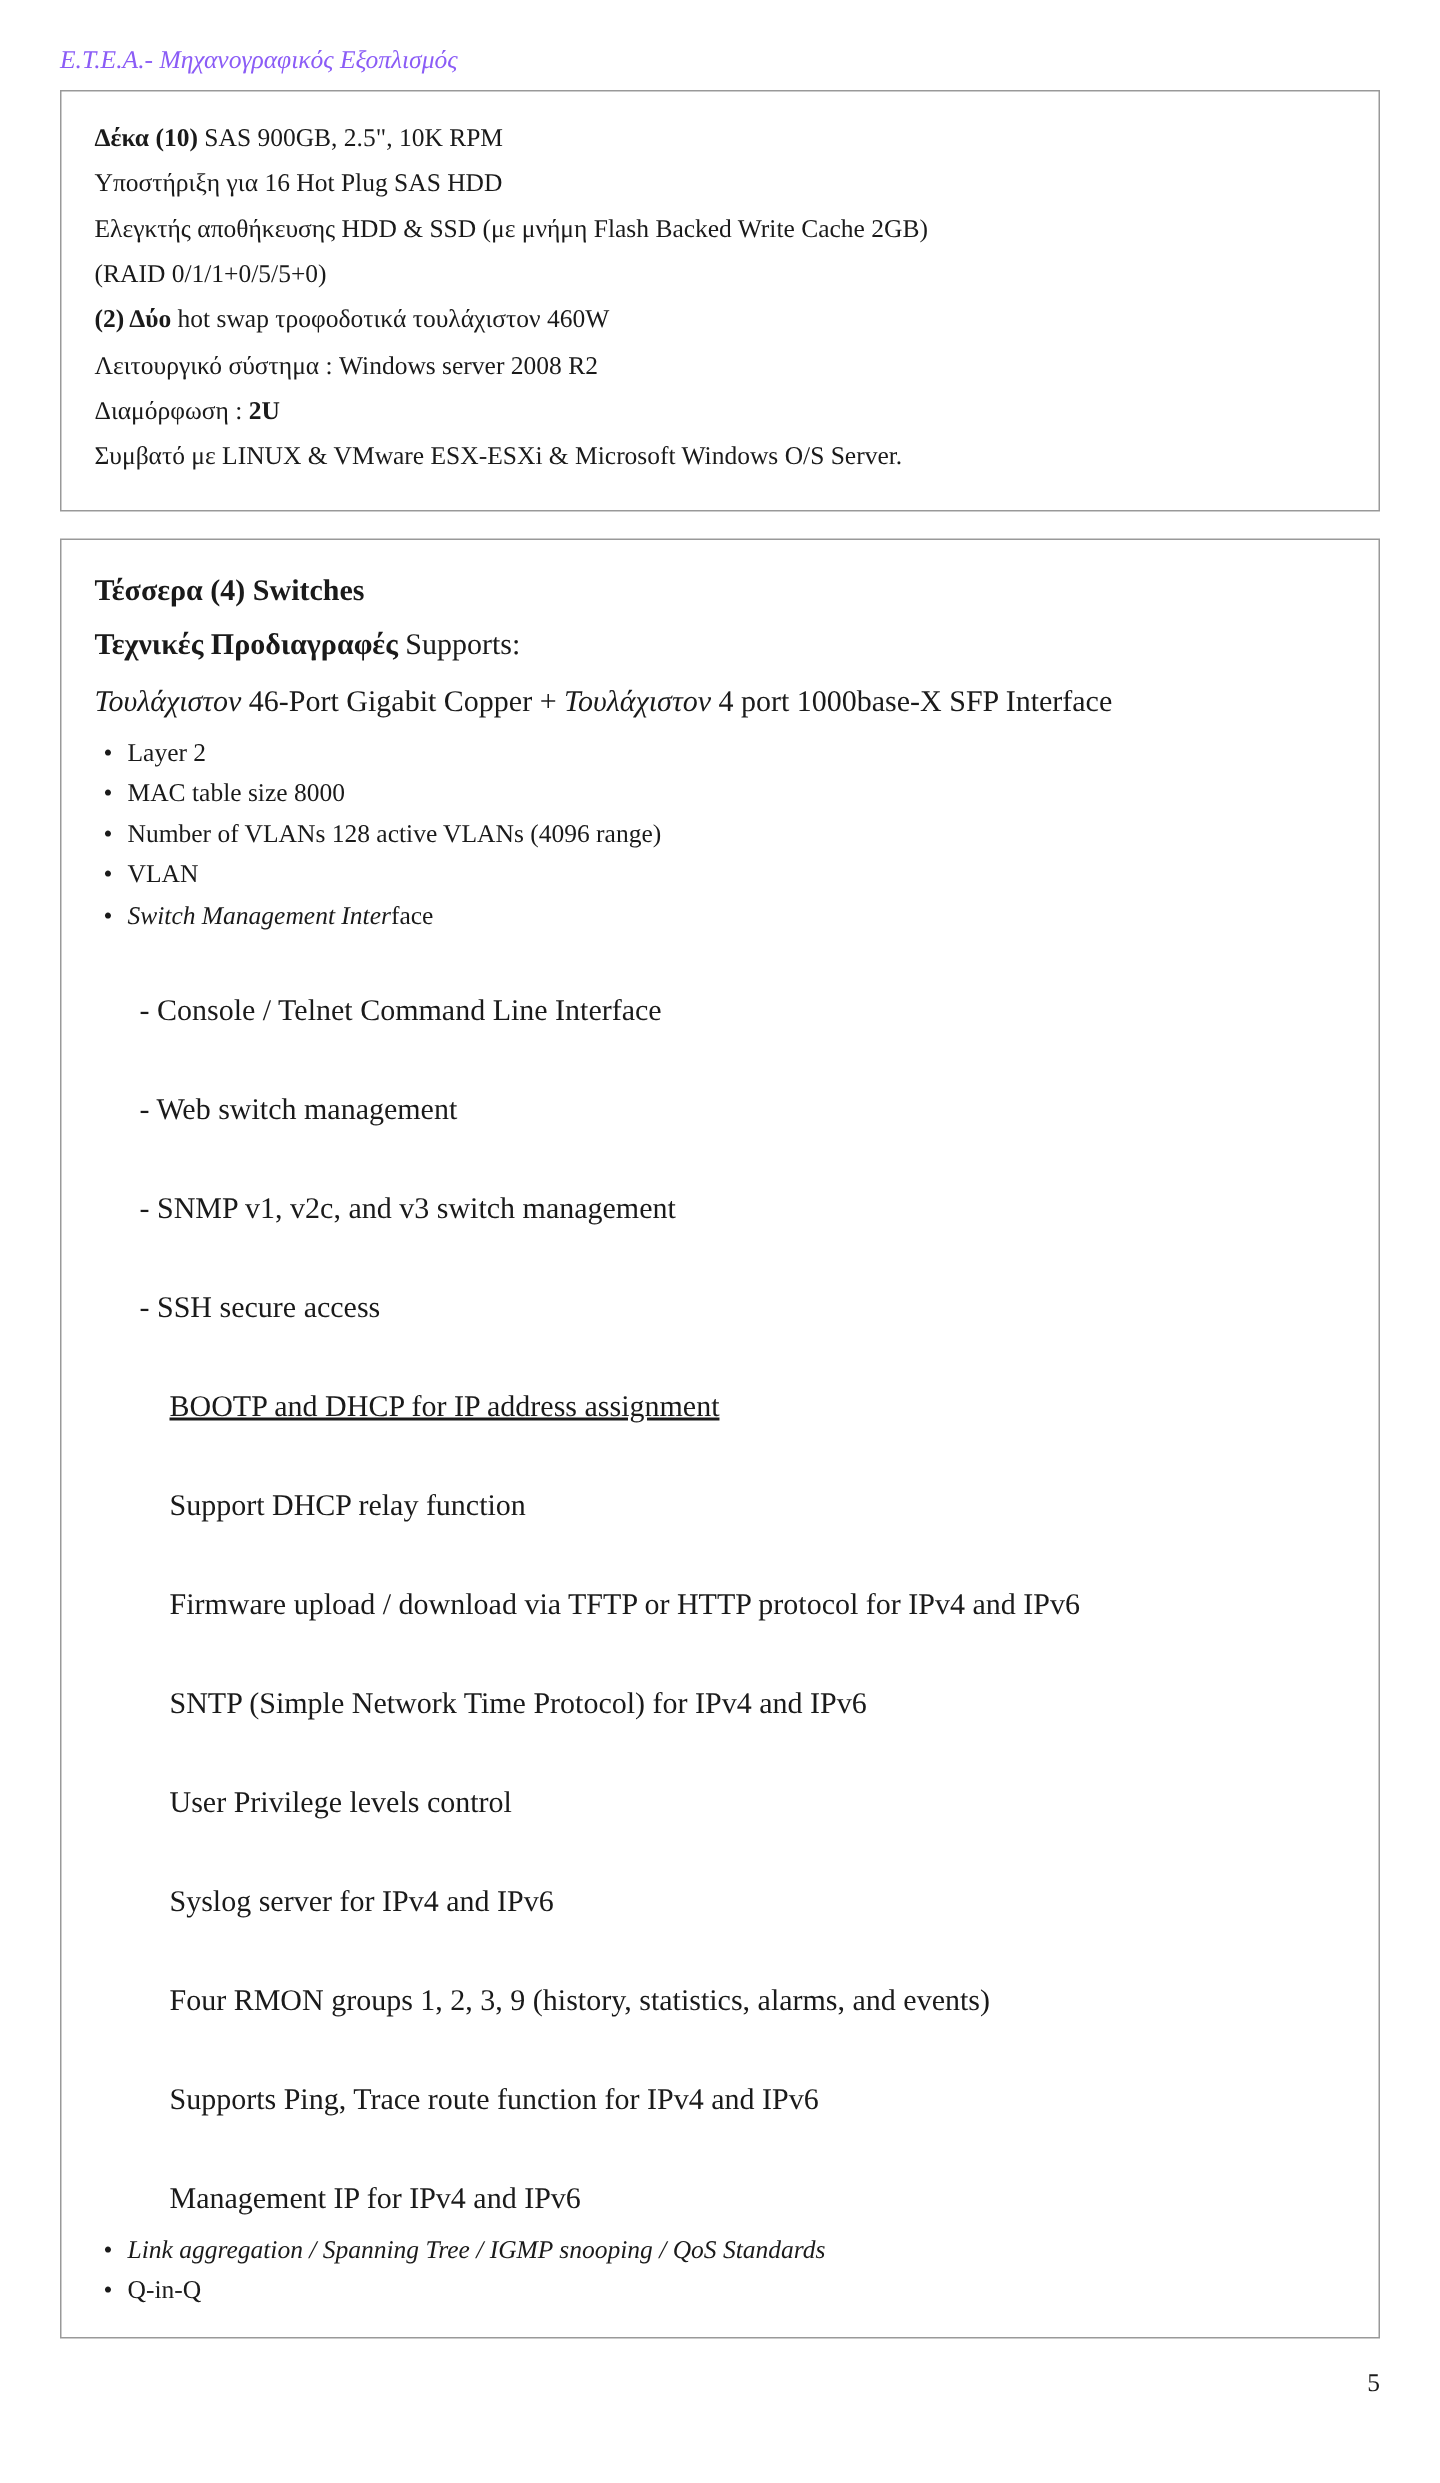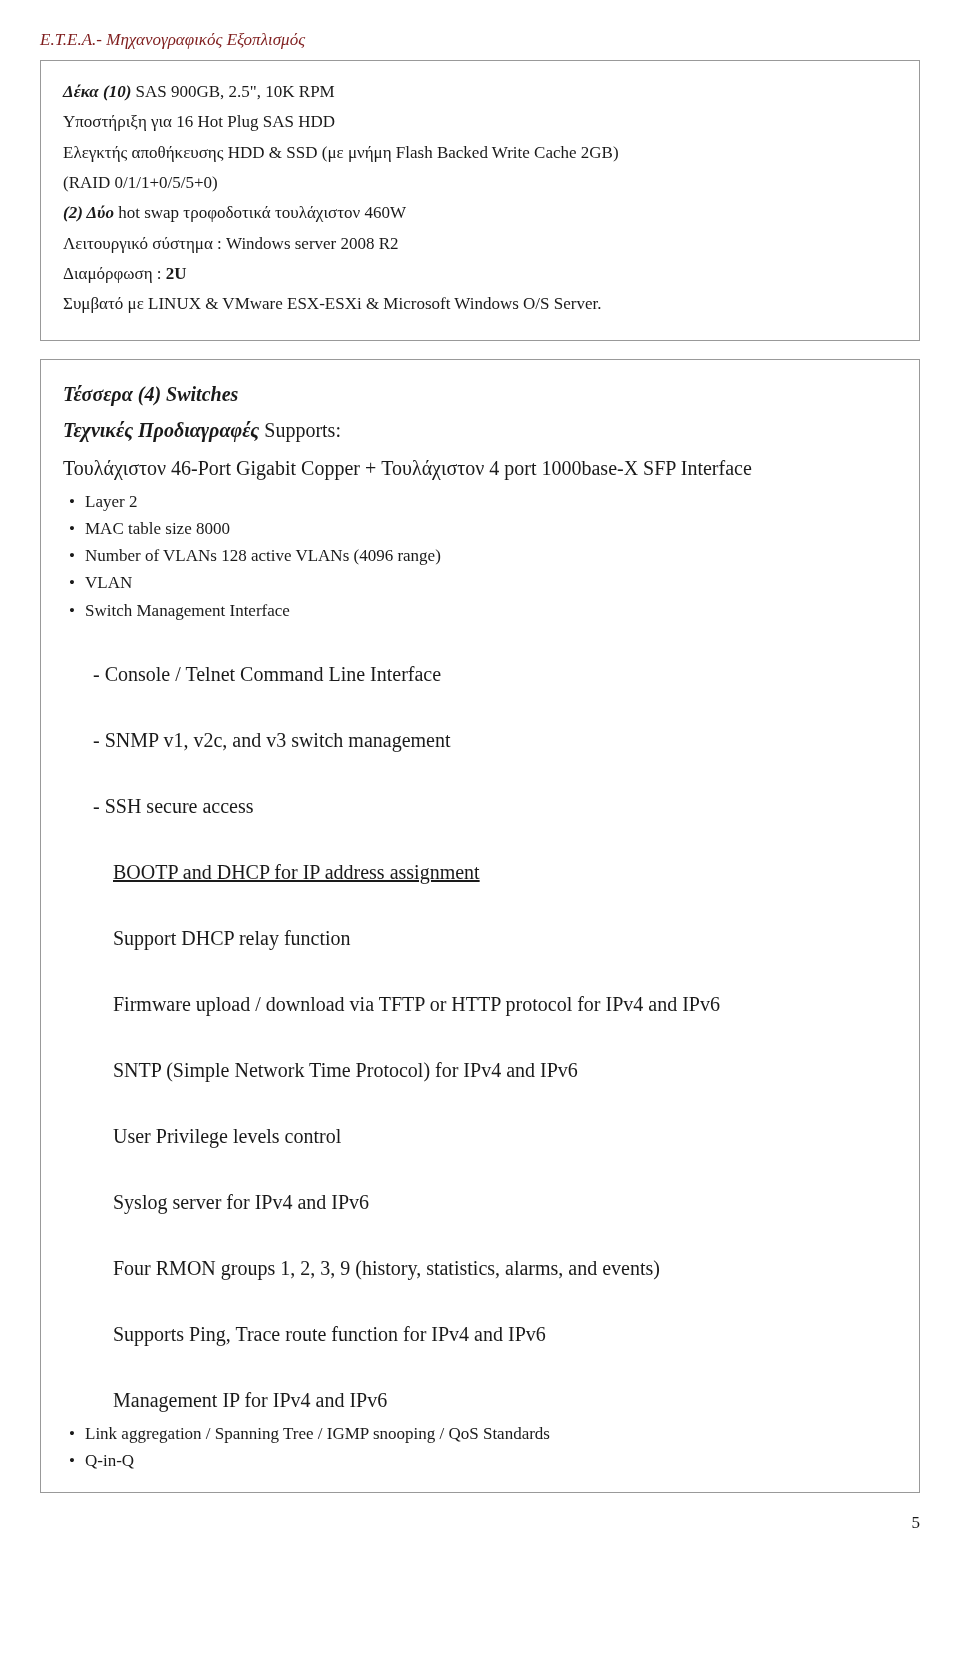--- a/index.html
+++ b/index.html
@@ -19,7 +19,7 @@
     .page-header {
       font-size: 17px;
       font-style: italic;
-      color: #7f1d1d;
+      color: #8b5cf6;
       margin-bottom: 10px;
     }
     .section-top {

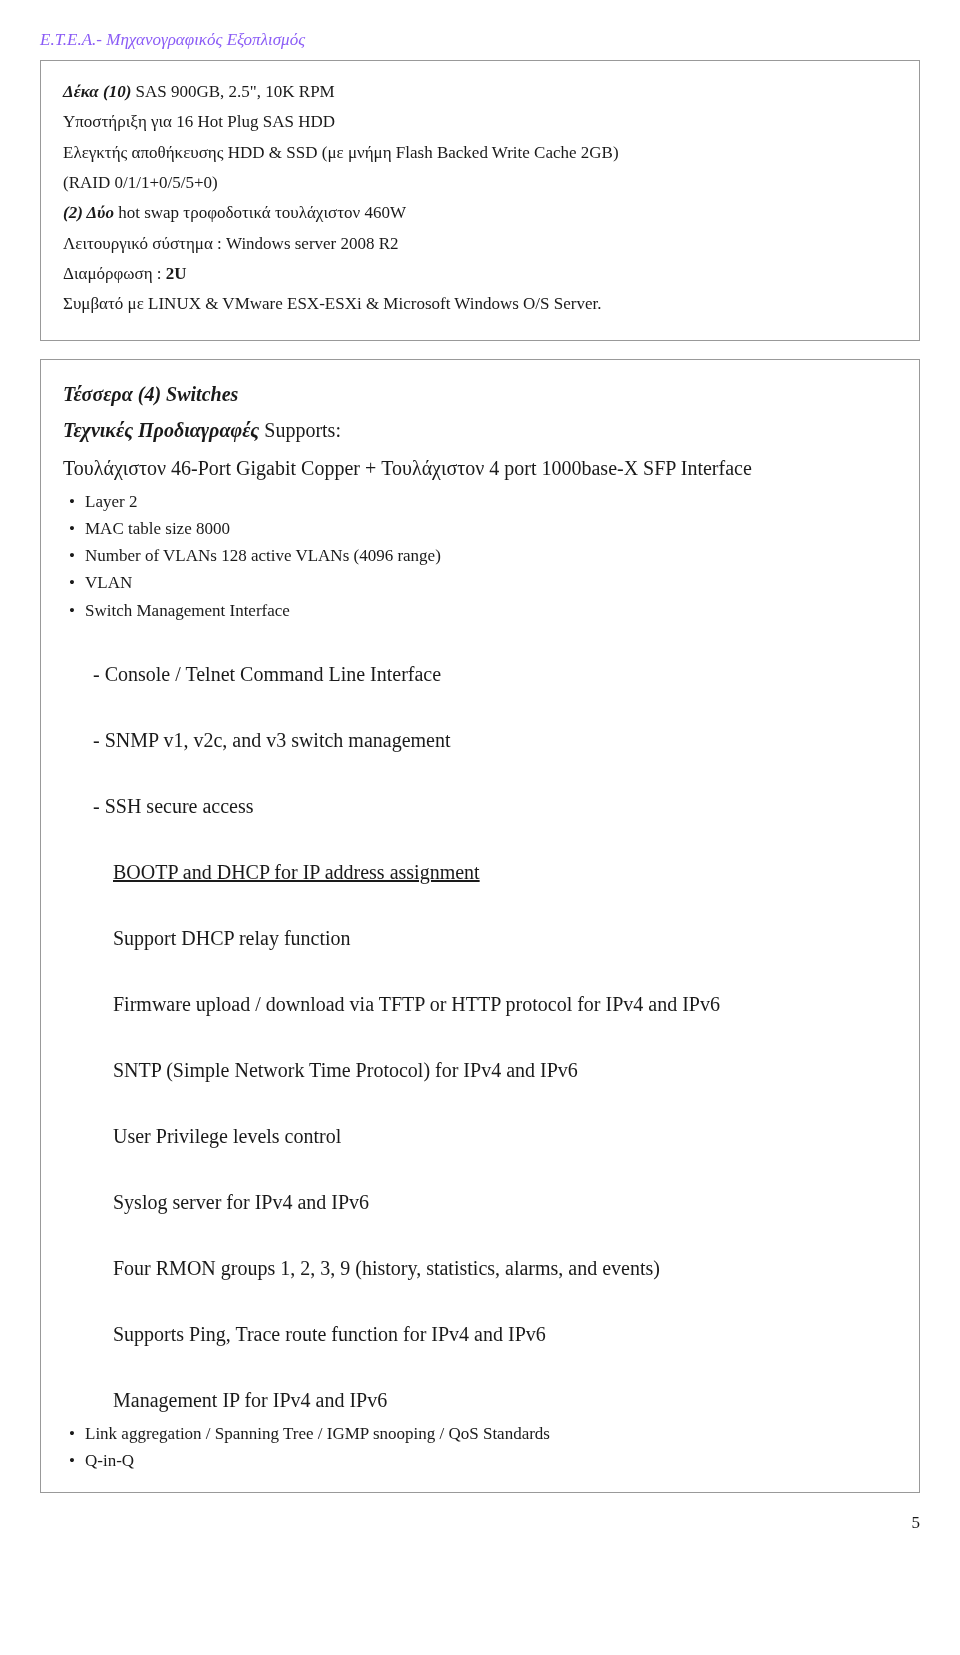--- a/index.html
+++ b/index.html
@@ -43,7 +43,7 @@
     }
     .bold { font-weight: bold; }
     .italic { }
-    .bold-italic { font-weight: bold; font-style: italic; }
+    .bold-italic { font-weight: bold; }
     .bullet-list {
       list-style: none;
       padding-left: 0;

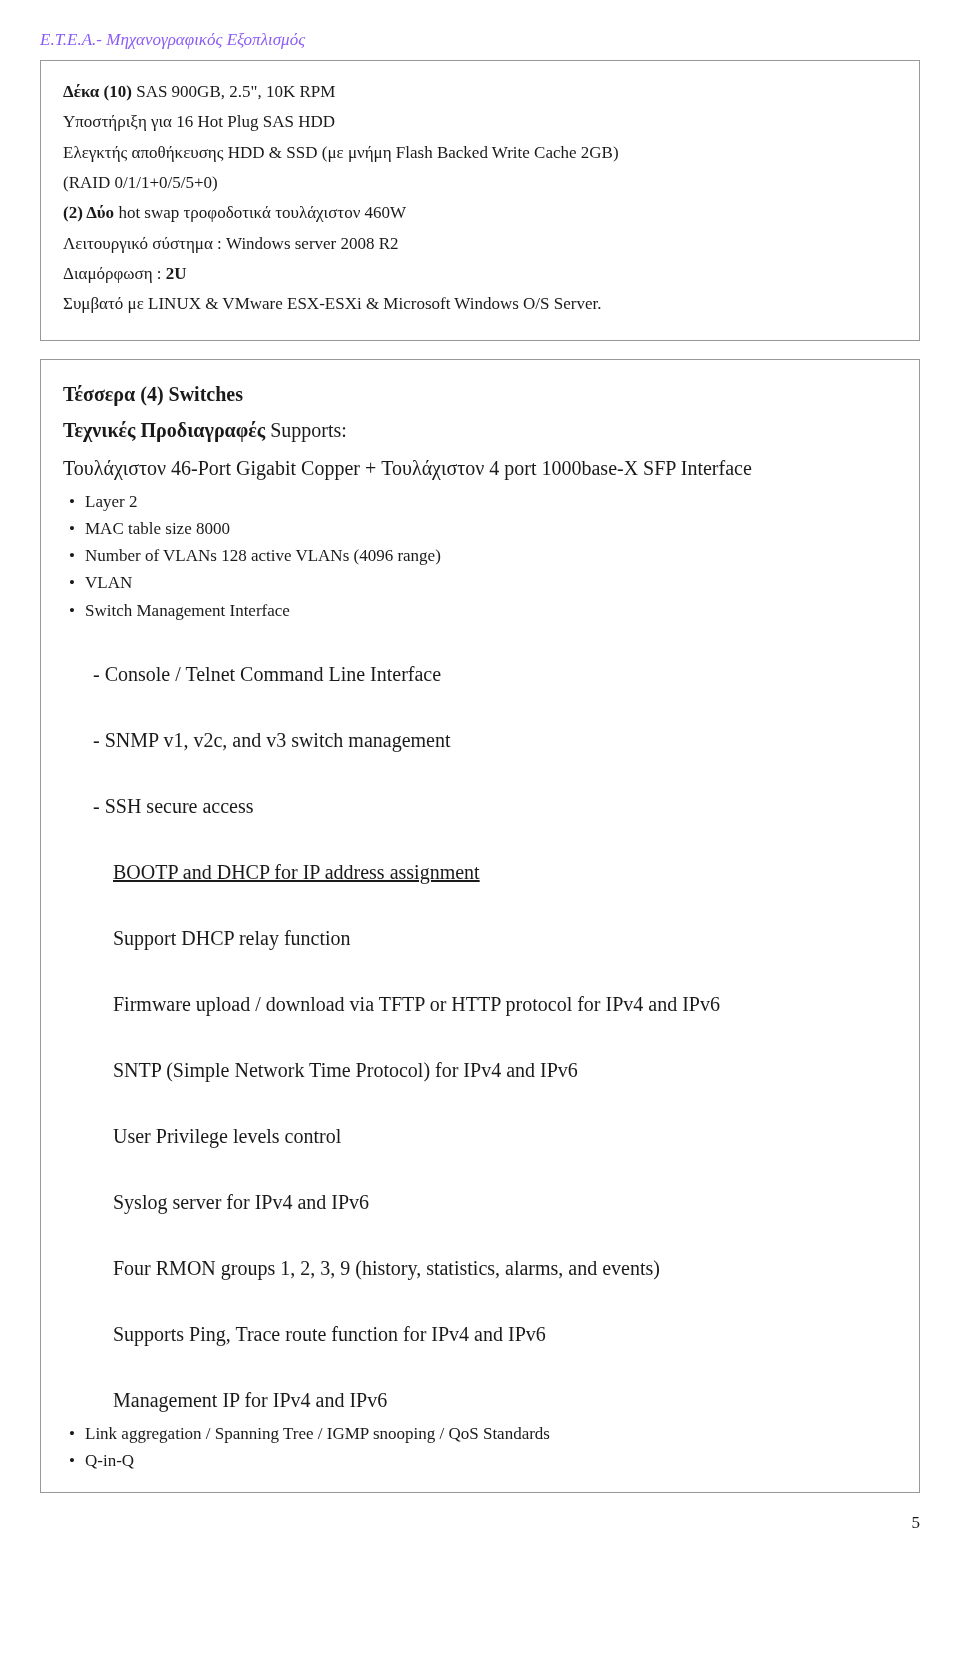--- a/index.html
+++ b/index.html
@@ -42,7 +42,7 @@
       margin-bottom: 4px;
     }
     .bold { font-weight: bold; }
-    .italic { }
+    .italic { font-style: italic; }
     .bold-italic { font-weight: bold; }
     .bullet-list {
       list-style: none;

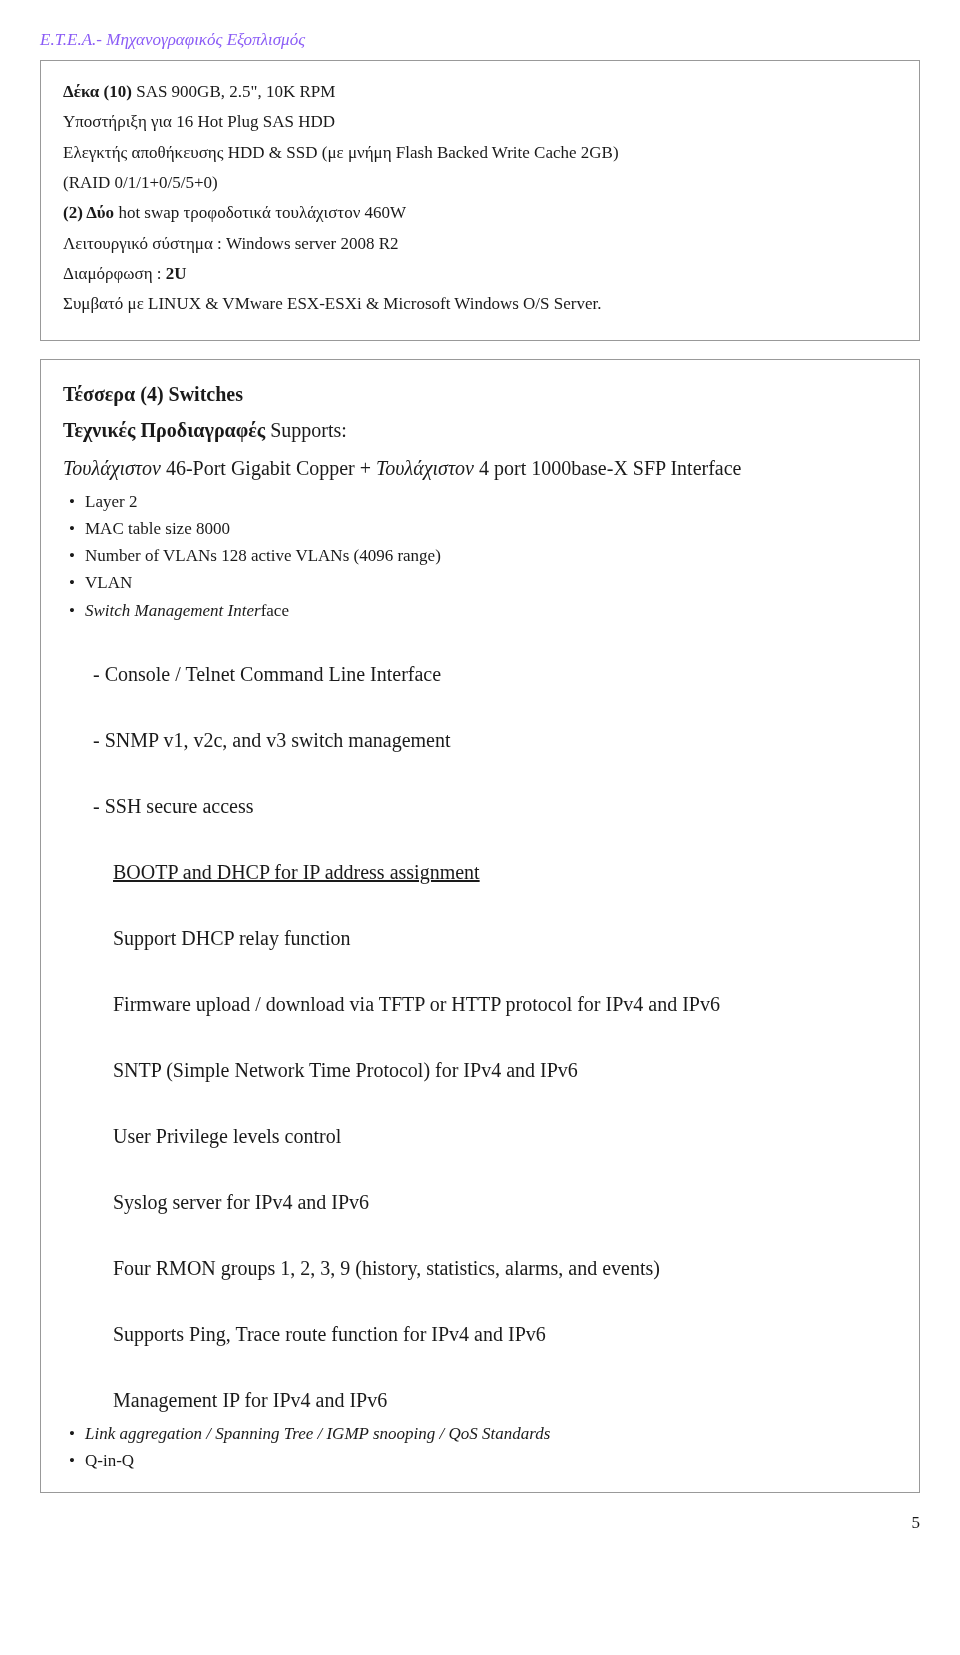--- a/index.html
+++ b/index.html
@@ -121,6 +121,7 @@
 
   <div>
     <p class="sub-item">- Console / Telnet Command Line Interface</p>
+    <p class="sub-item">- Web switch management</p>
     <p class="sub-item">- SNMP v1, v2c, and v3 switch management</p>
     <p class="sub-item">- SSH secure access</p>
     <p class="sub-item" style="padding-left:50px;text-decoration:underline;">BOOTP and DHCP for IP address assignment</p>

